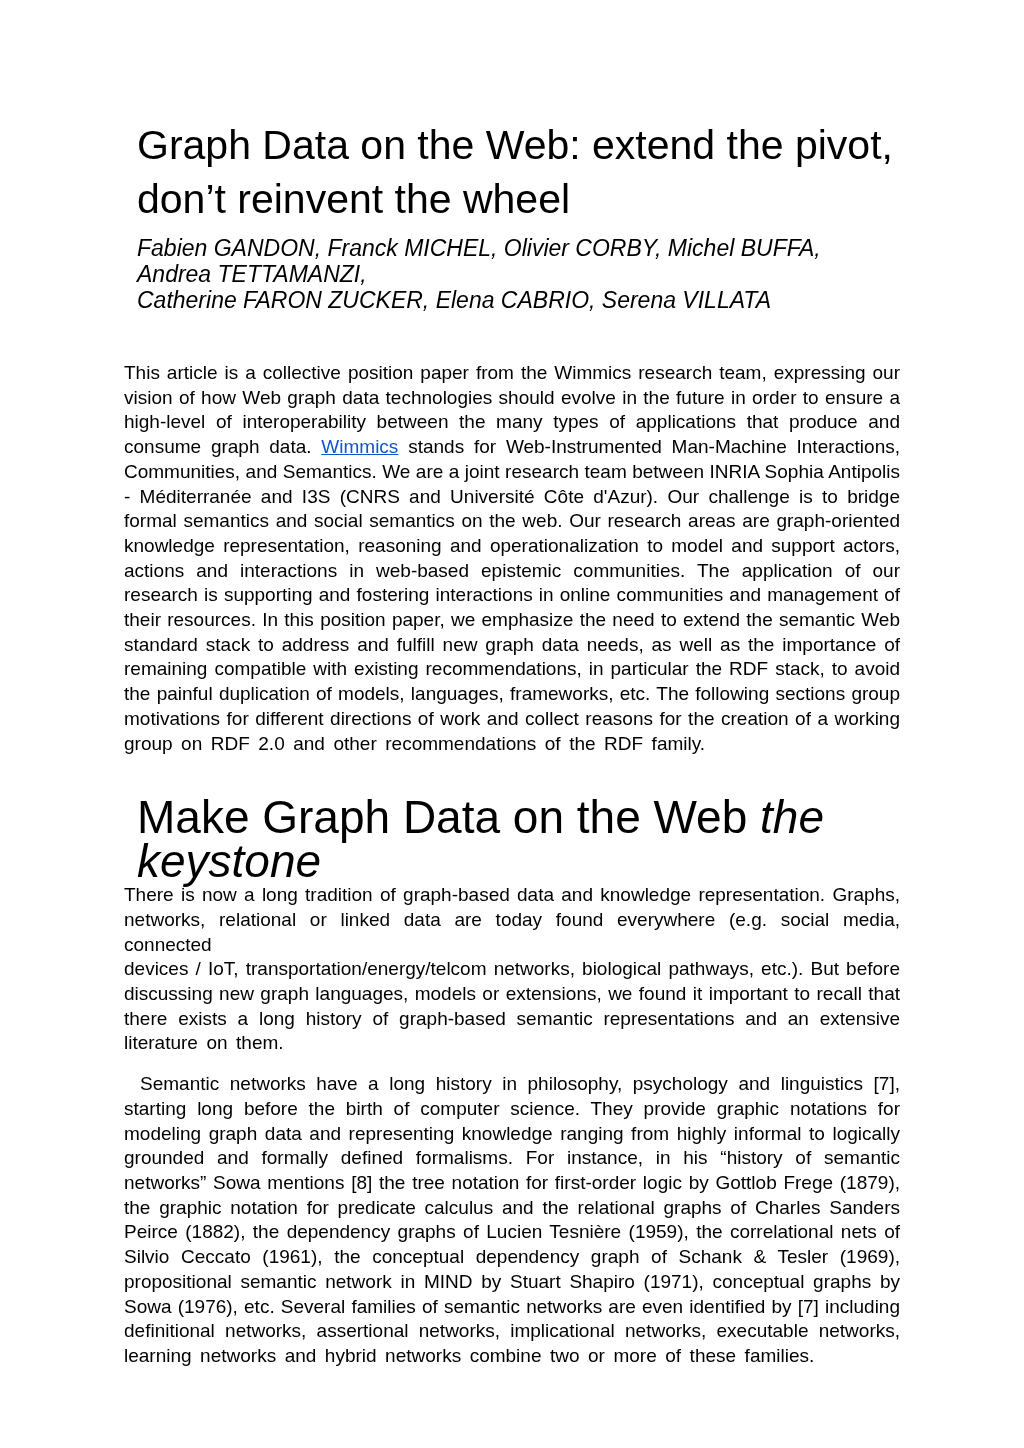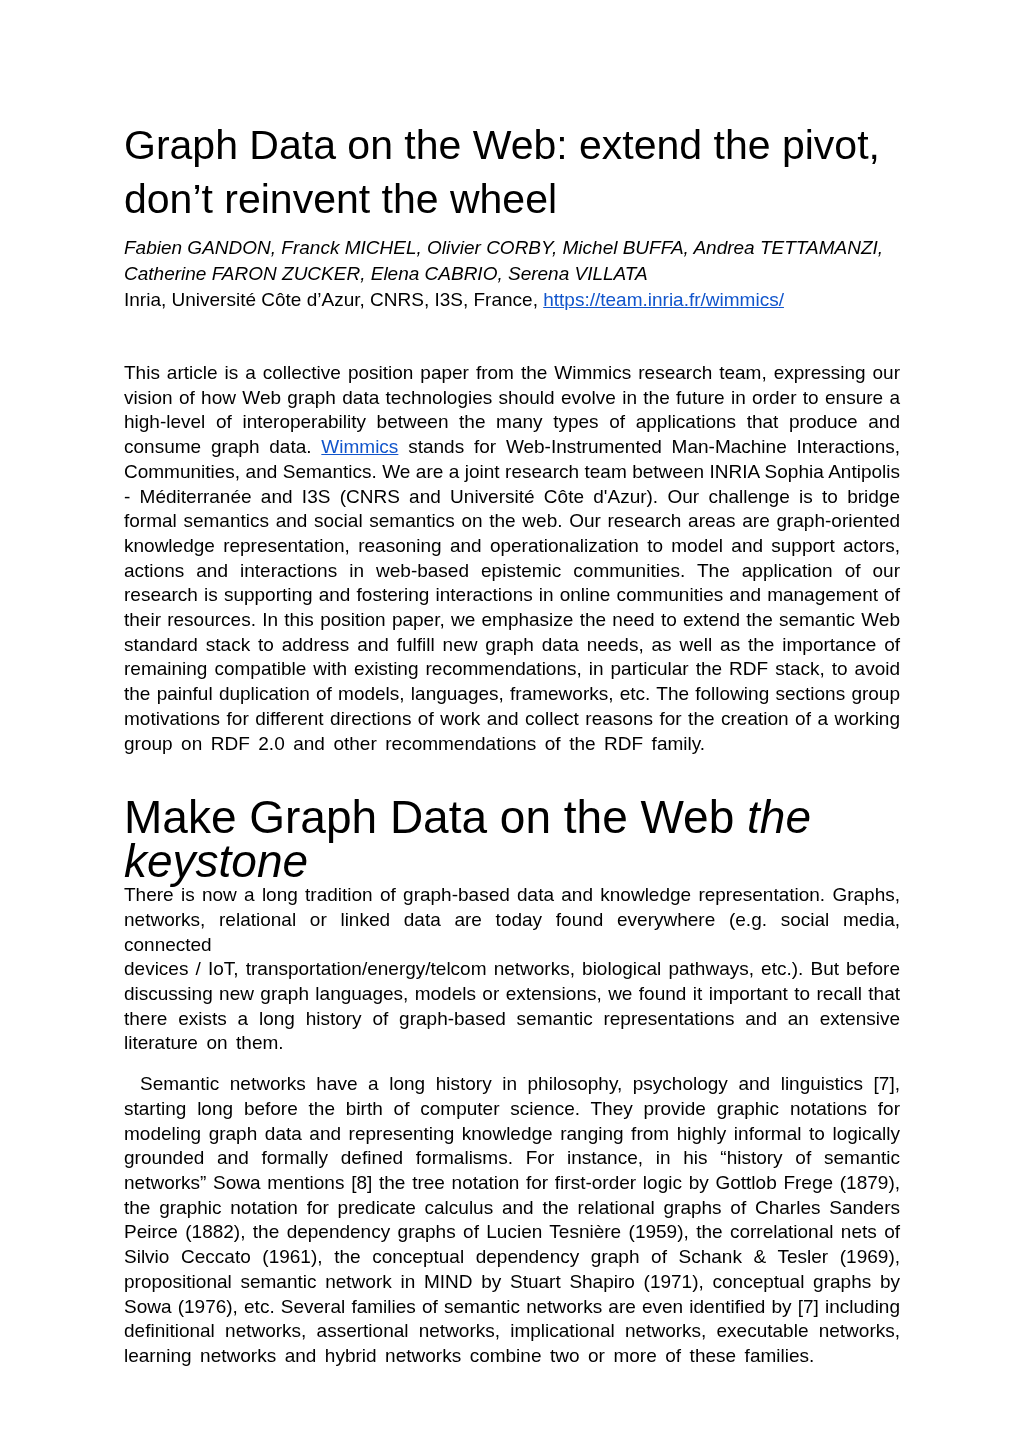--- a/index.html
+++ b/index.html
@@ -57,6 +57,7 @@
     text-align: left;
     text-align-last: left;
     word-spacing: normal;
+    margin-left: 13px;
   }
   .indent-first .line:first-child { text-indent: 16px; }
 

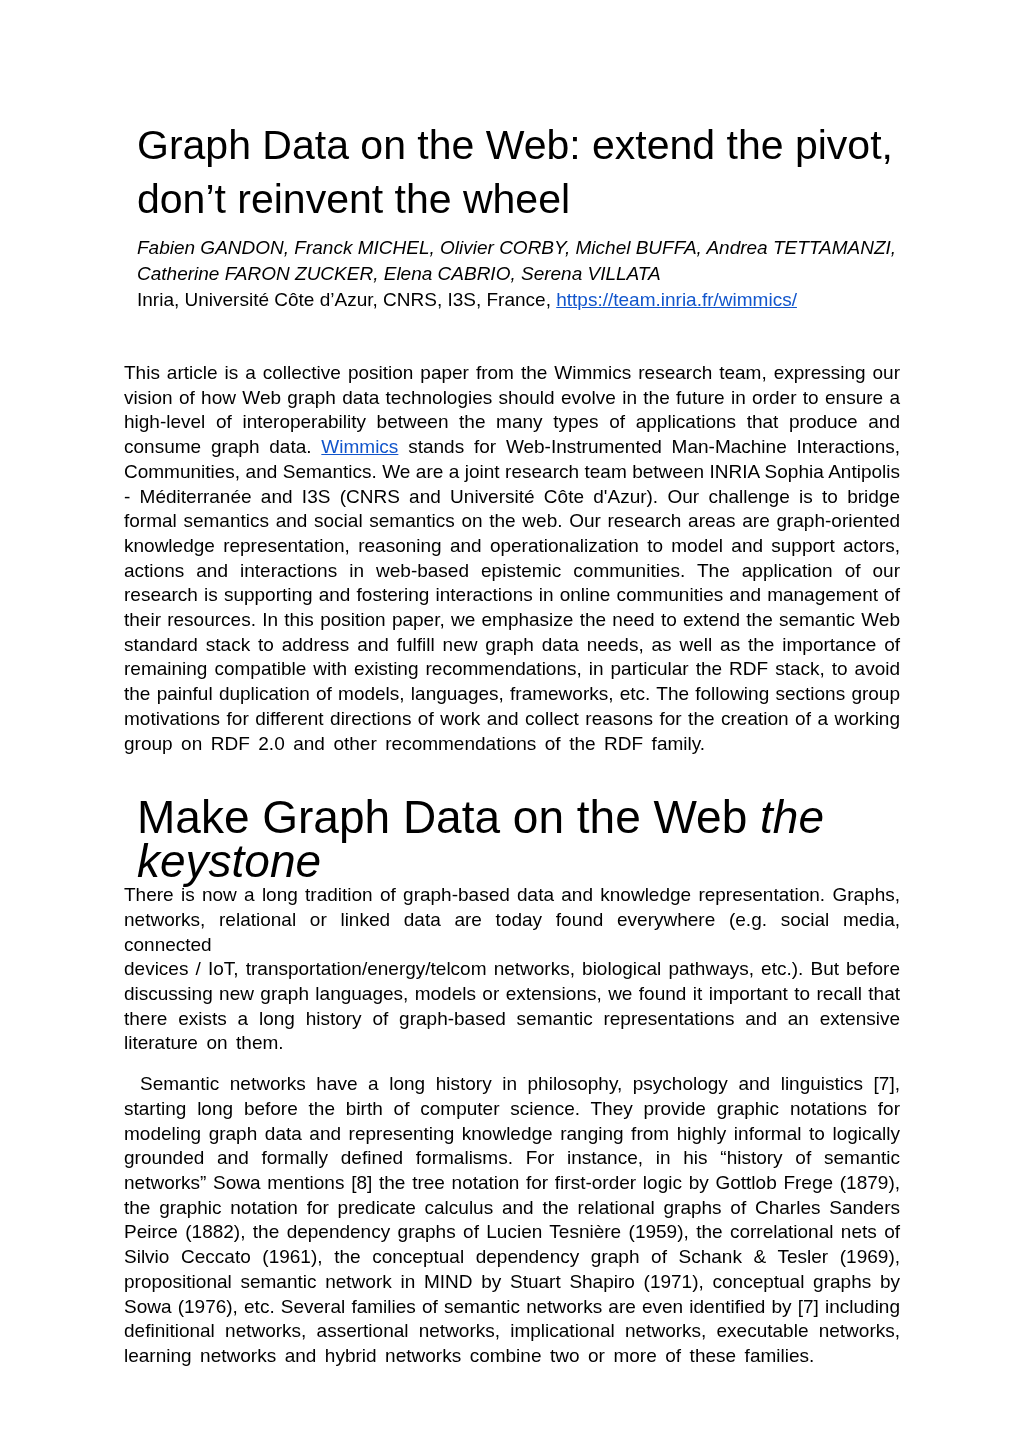--- a/index.html
+++ b/index.html
@@ -25,7 +25,7 @@
   }
   .byline {
     margin-top: 9px;
-    font-size: 19px;
+    font-size: 23px;
     line-height: 26px;
   }
   .body-text {

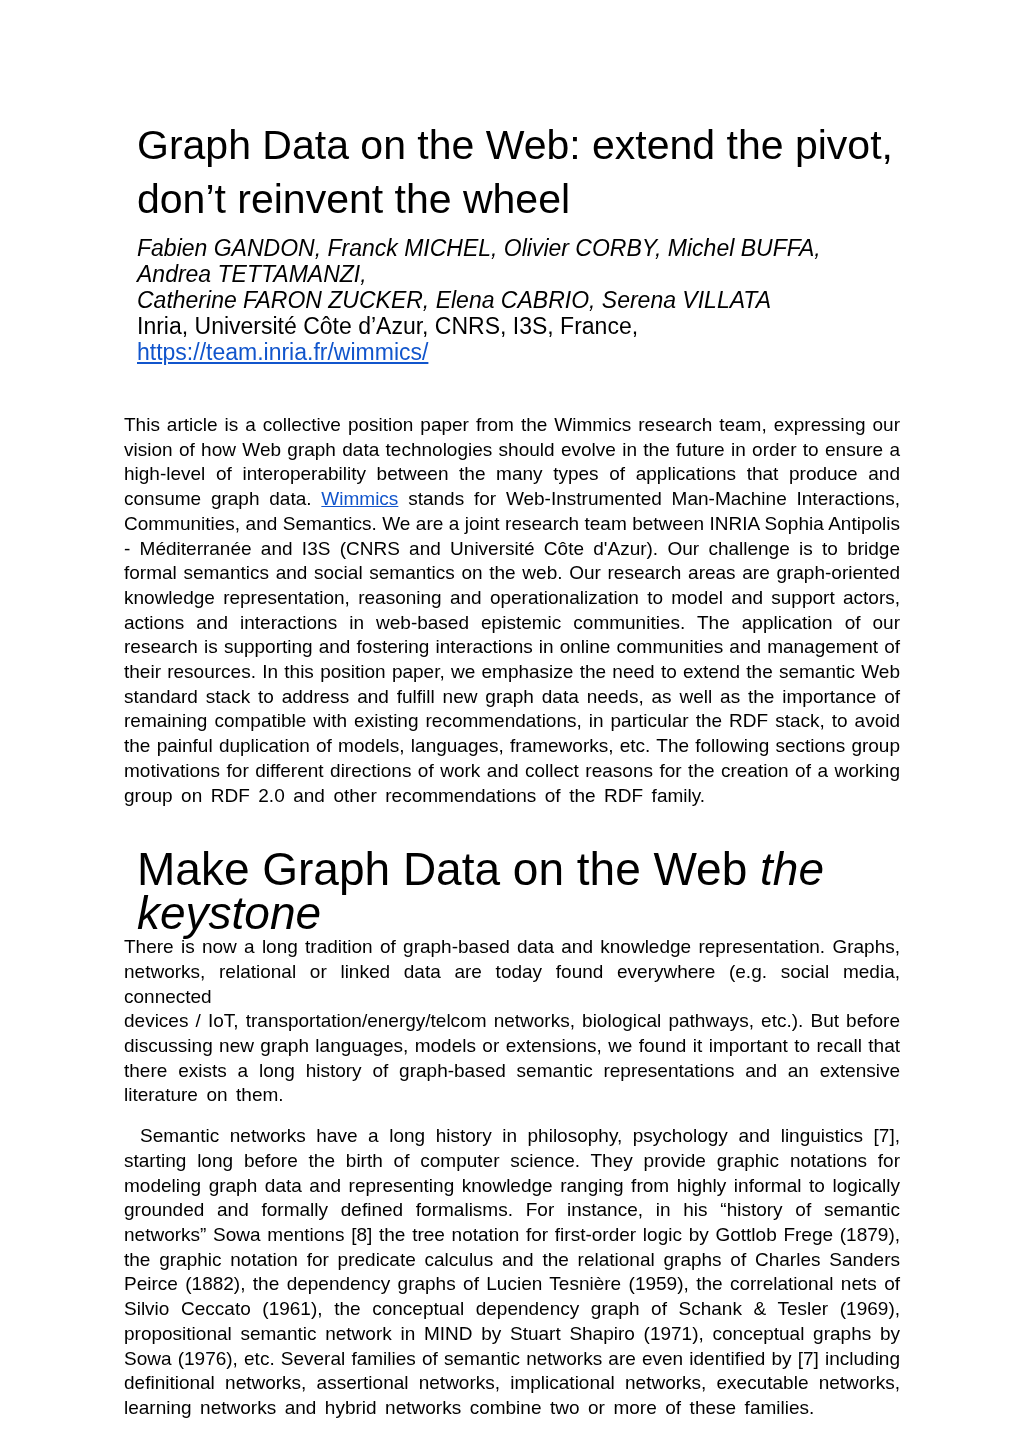--- a/index.html
+++ b/index.html
@@ -82,7 +82,6 @@
     <div class="byline no-justify">
         <div class="line"><span class="italic">Fabien GANDON, Franck MICHEL, Olivier CORBY, Michel BUFFA, Andrea TETTAMANZI,</span></div>
         <div class="line"><span class="italic">Catherine FARON ZUCKER, Elena CABRIO, Serena VILLATA</span></div>
-        <div class="line last">Inria, Université Côte d’Azur, CNRS, I3S, France, <a href="#" class="doclink">https://team.inria.fr/wimmics/</a></div>
       </div>
 
     <div class="body-text abstract">

